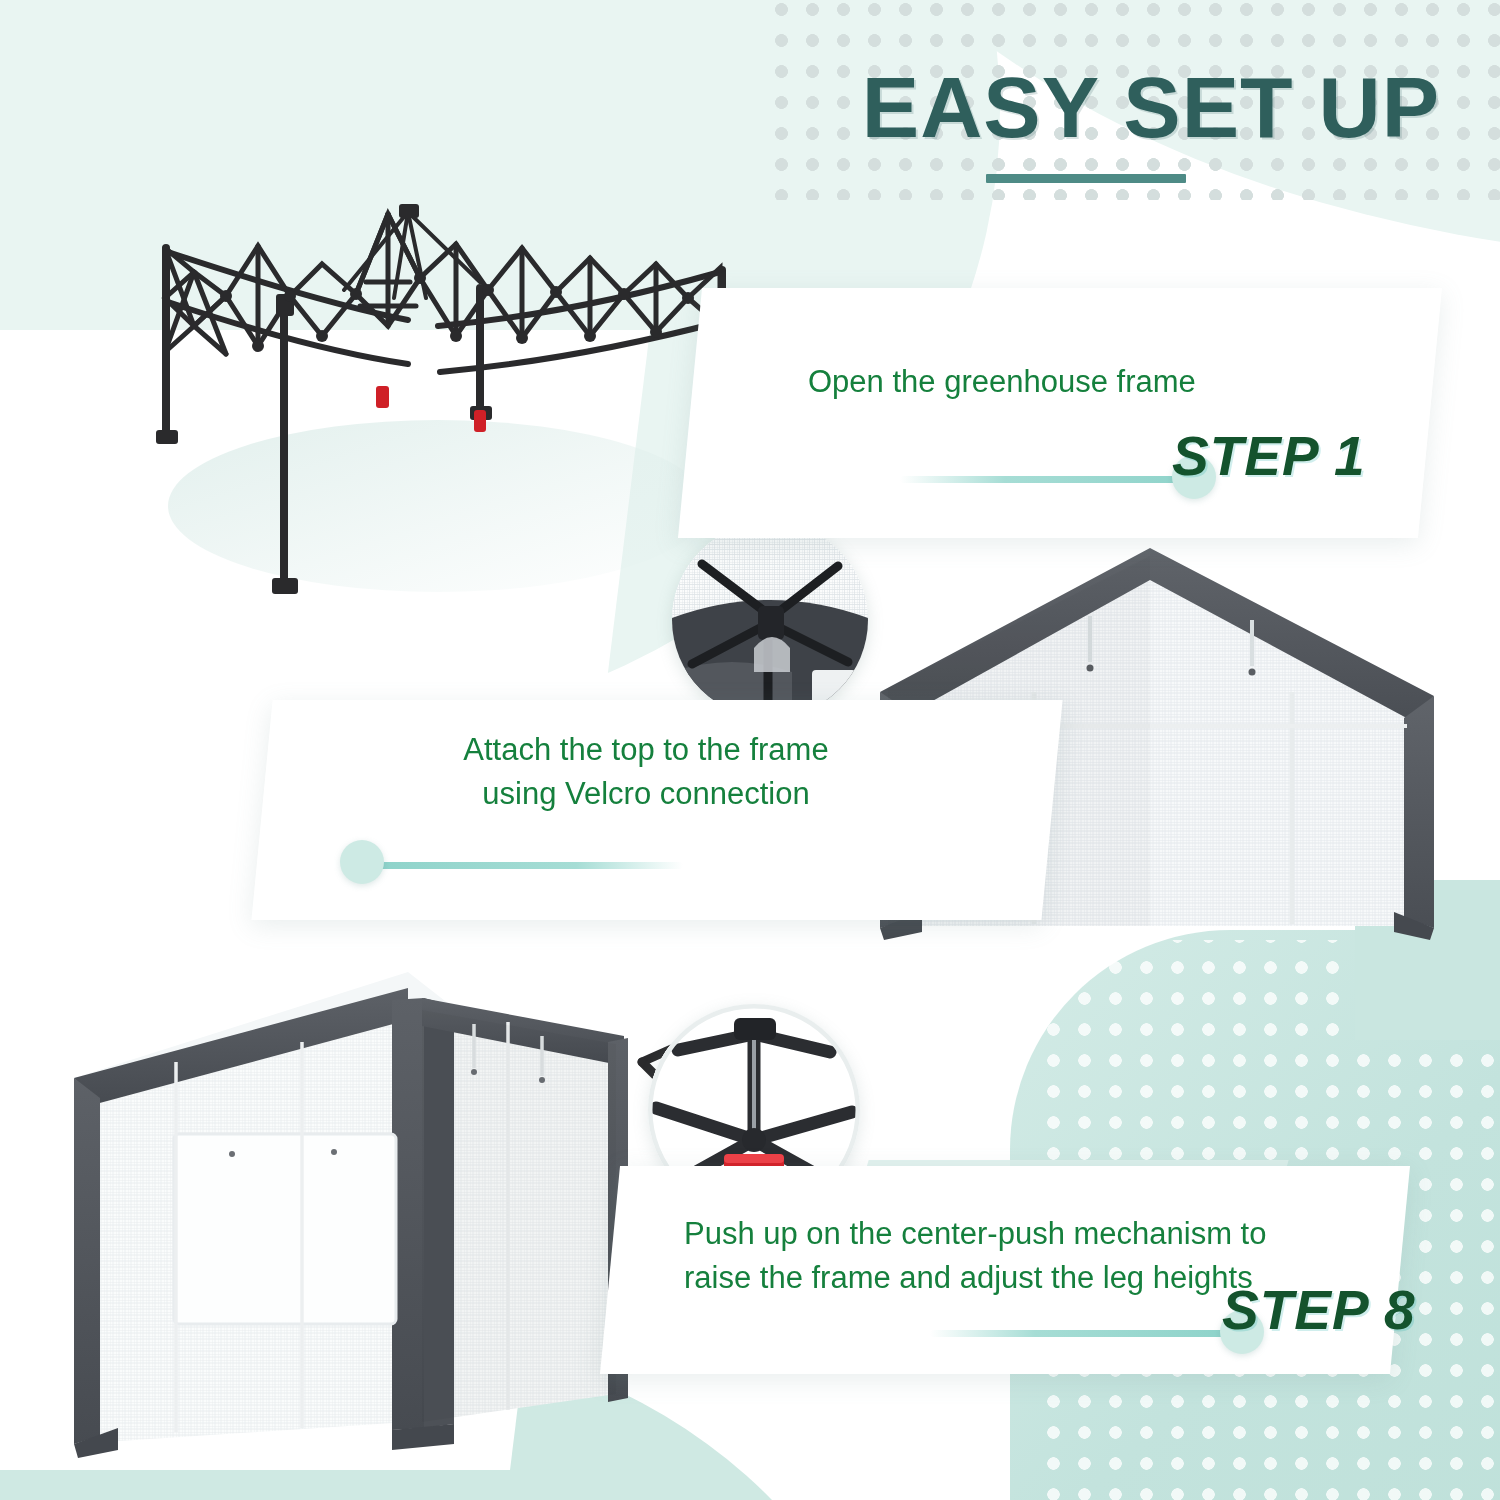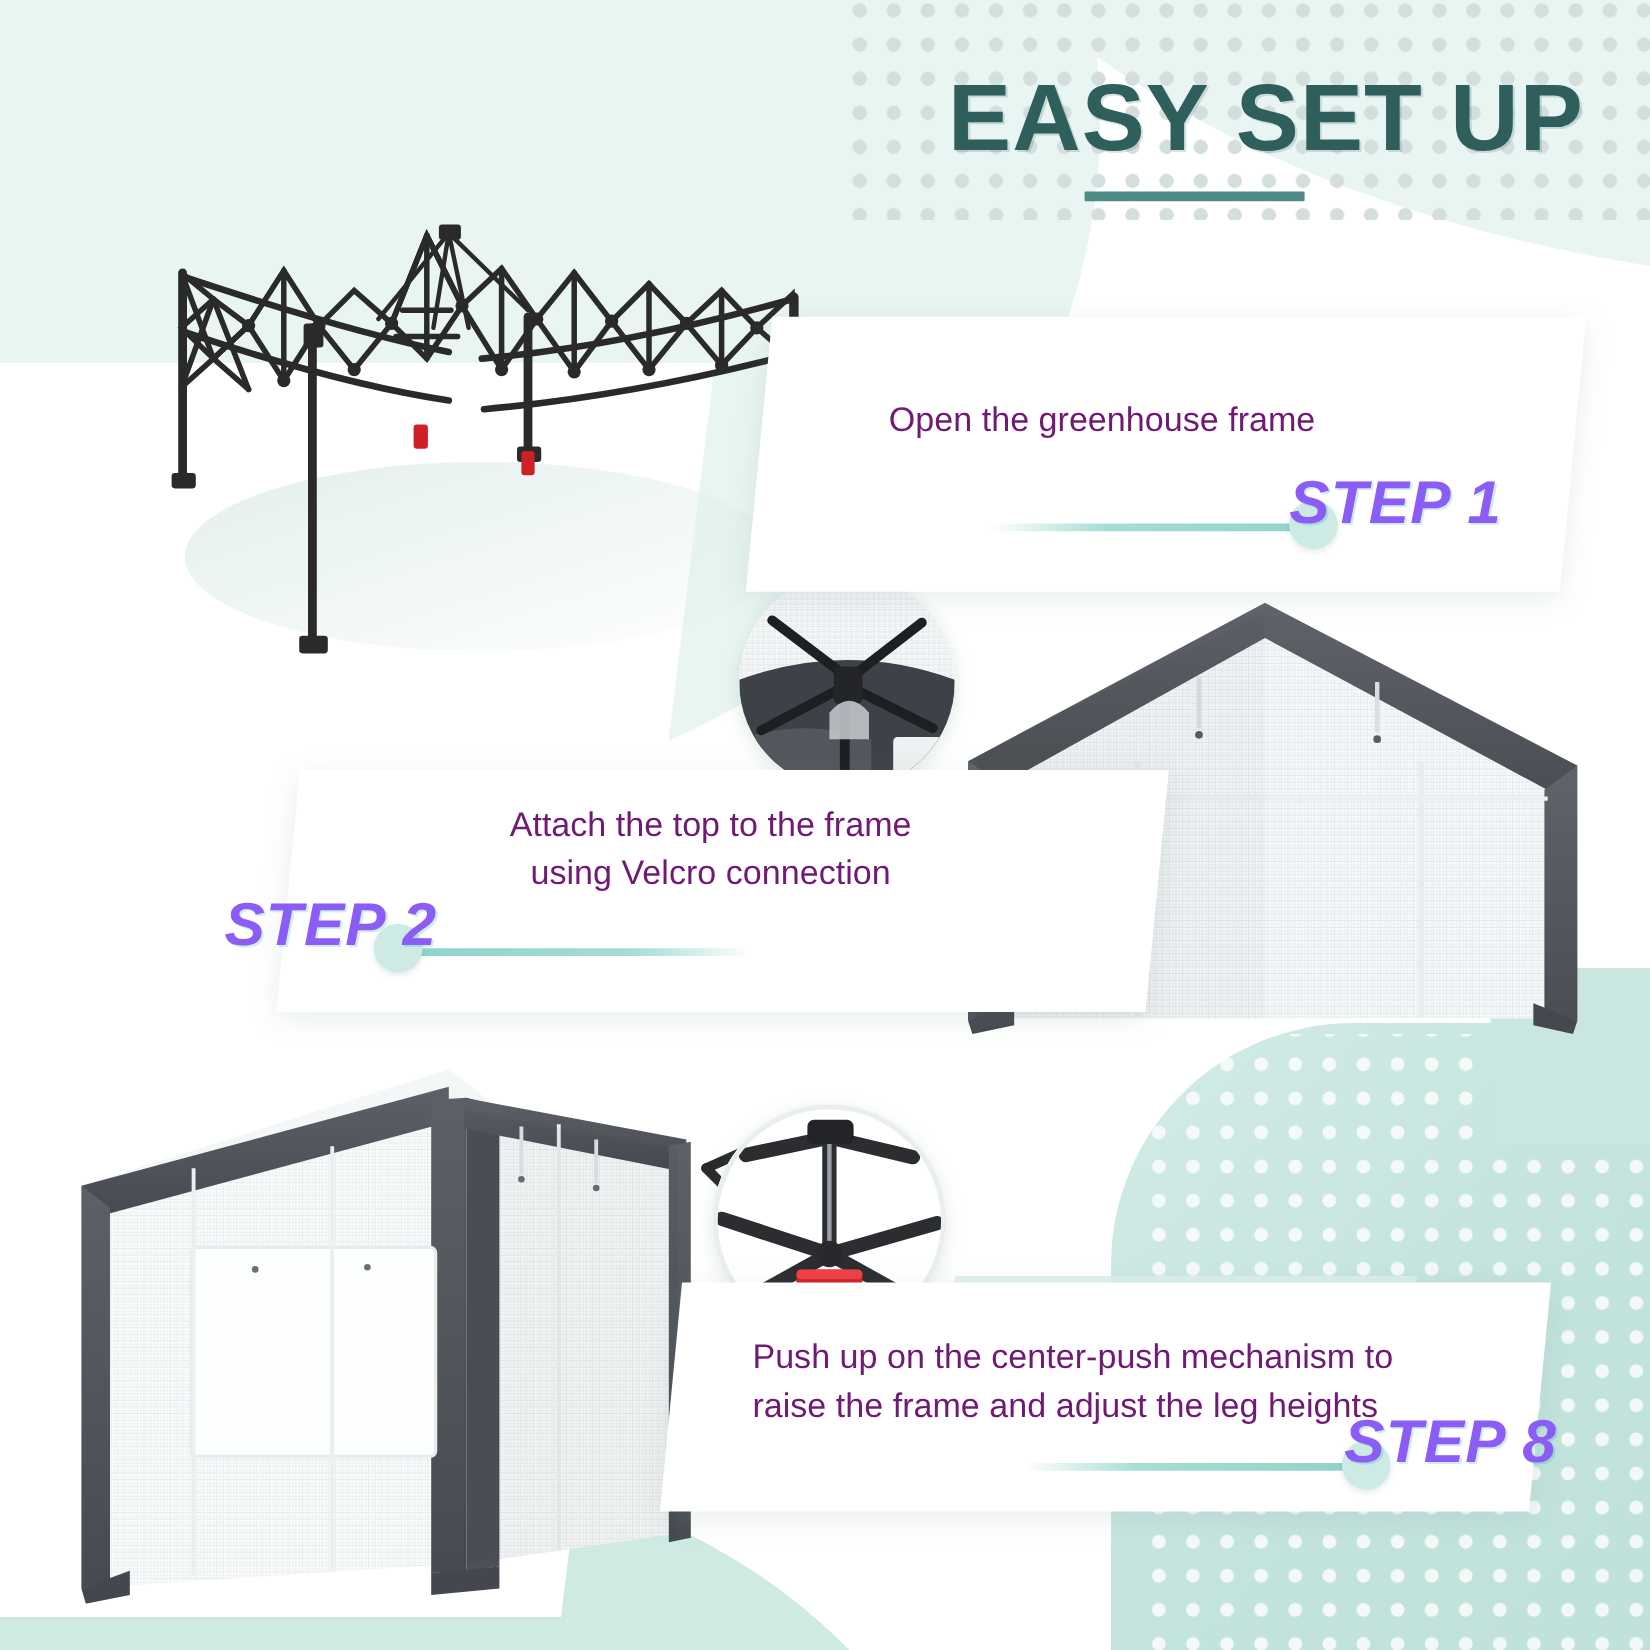--- a/index.html
+++ b/index.html
@@ -110,7 +110,7 @@
   
   .step-caption {
     position:absolute;
-    color:#701a75;
+    color:#15803d;
     font-size:31px;
     line-height:1.42;
     font-family:"Liberation Sans", sans-serif;

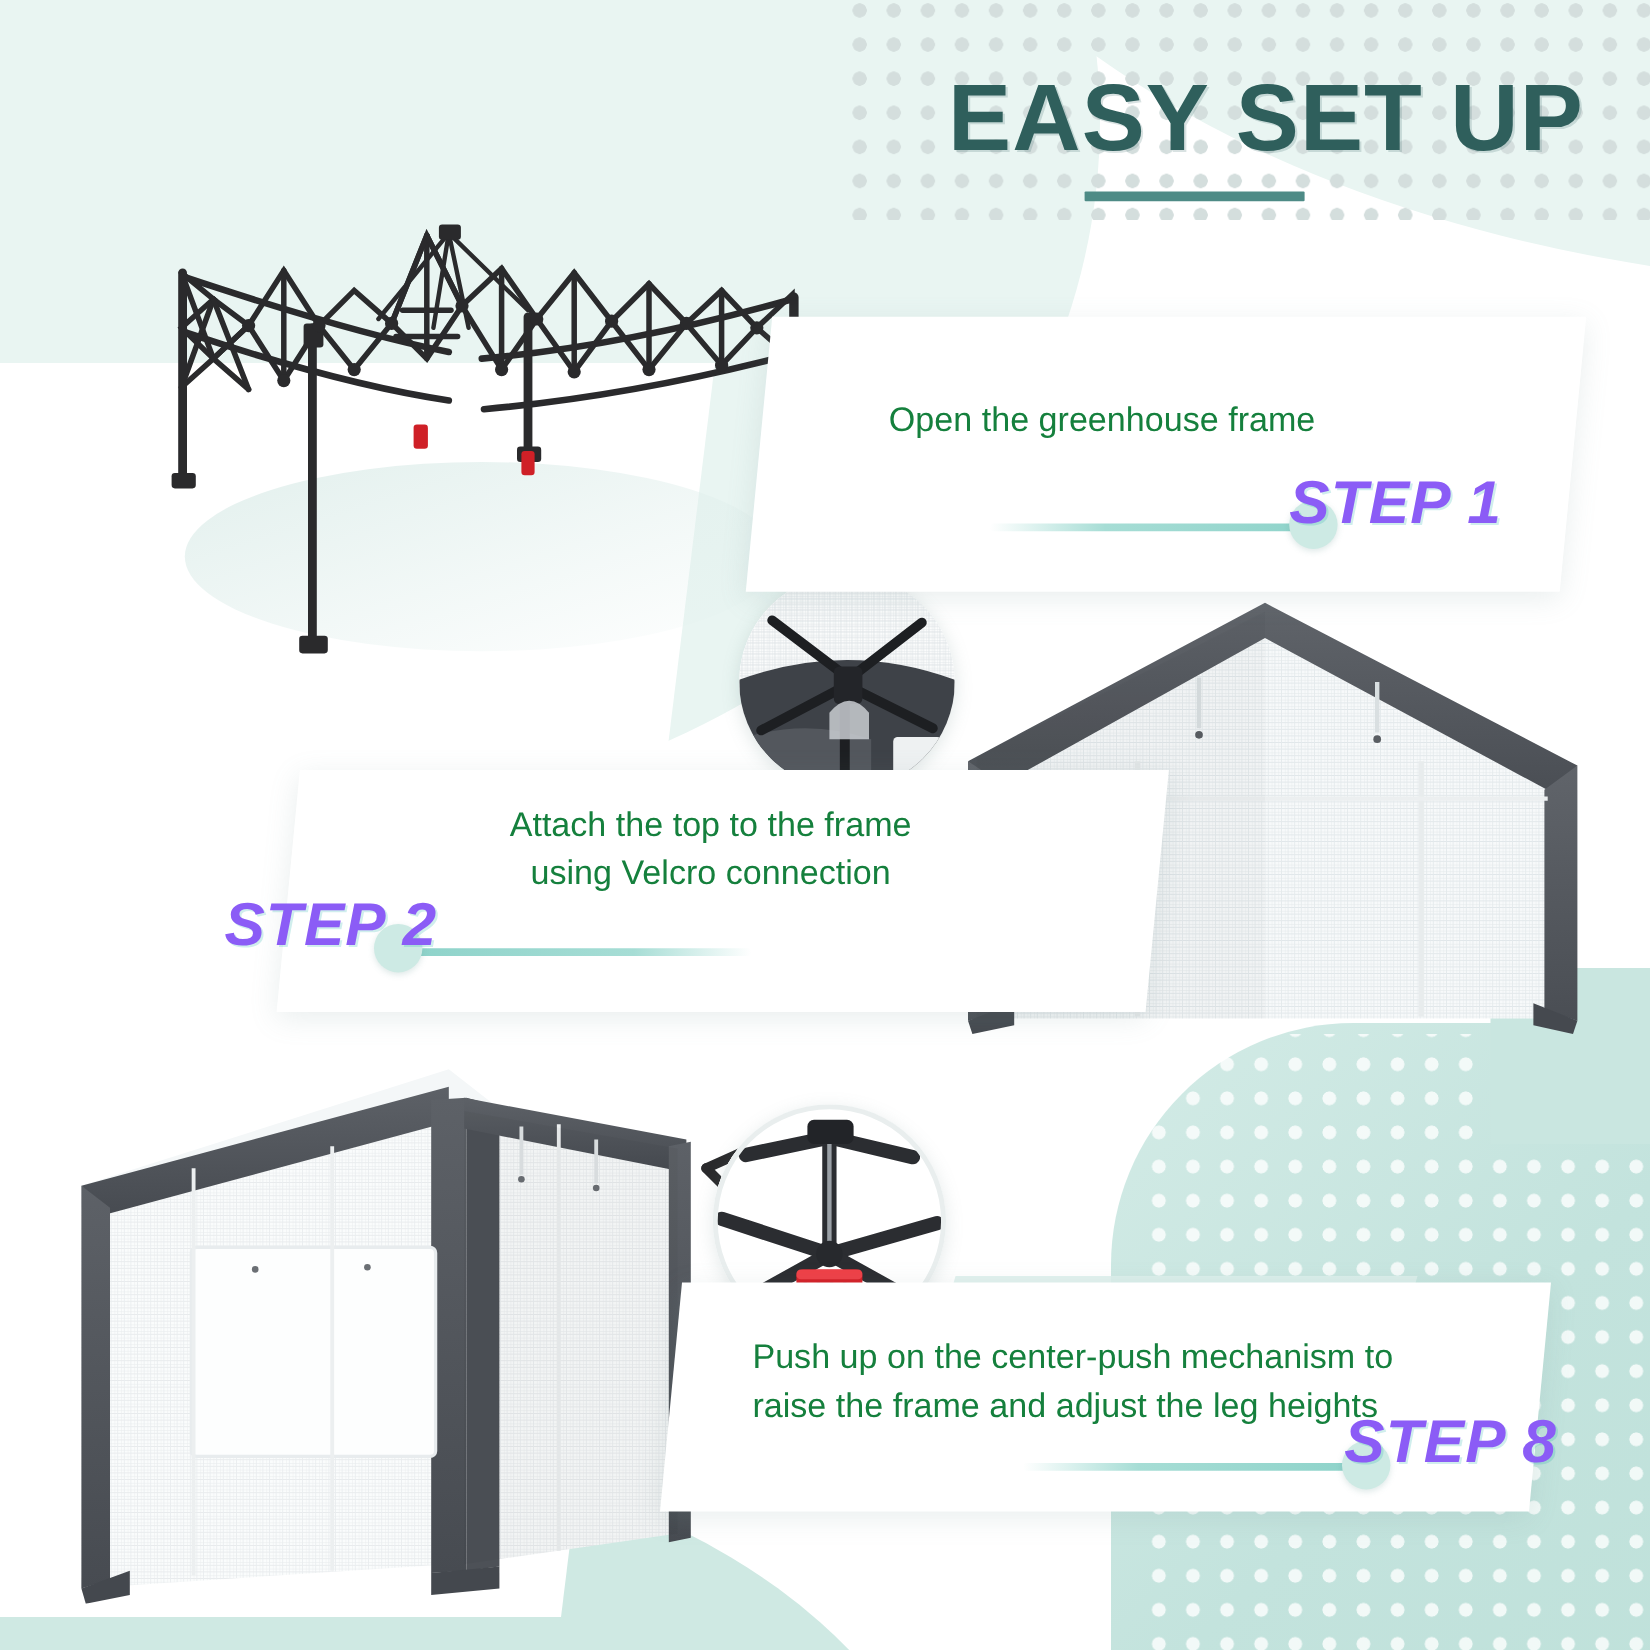--- a/index.html
+++ b/index.html
@@ -118,7 +118,7 @@
   }
   .step-label {
     position:absolute;
-    color:#8b5cf6;
+    color:#14532d;
     font-size:55px;
     font-weight:bold;
     font-style:italic;

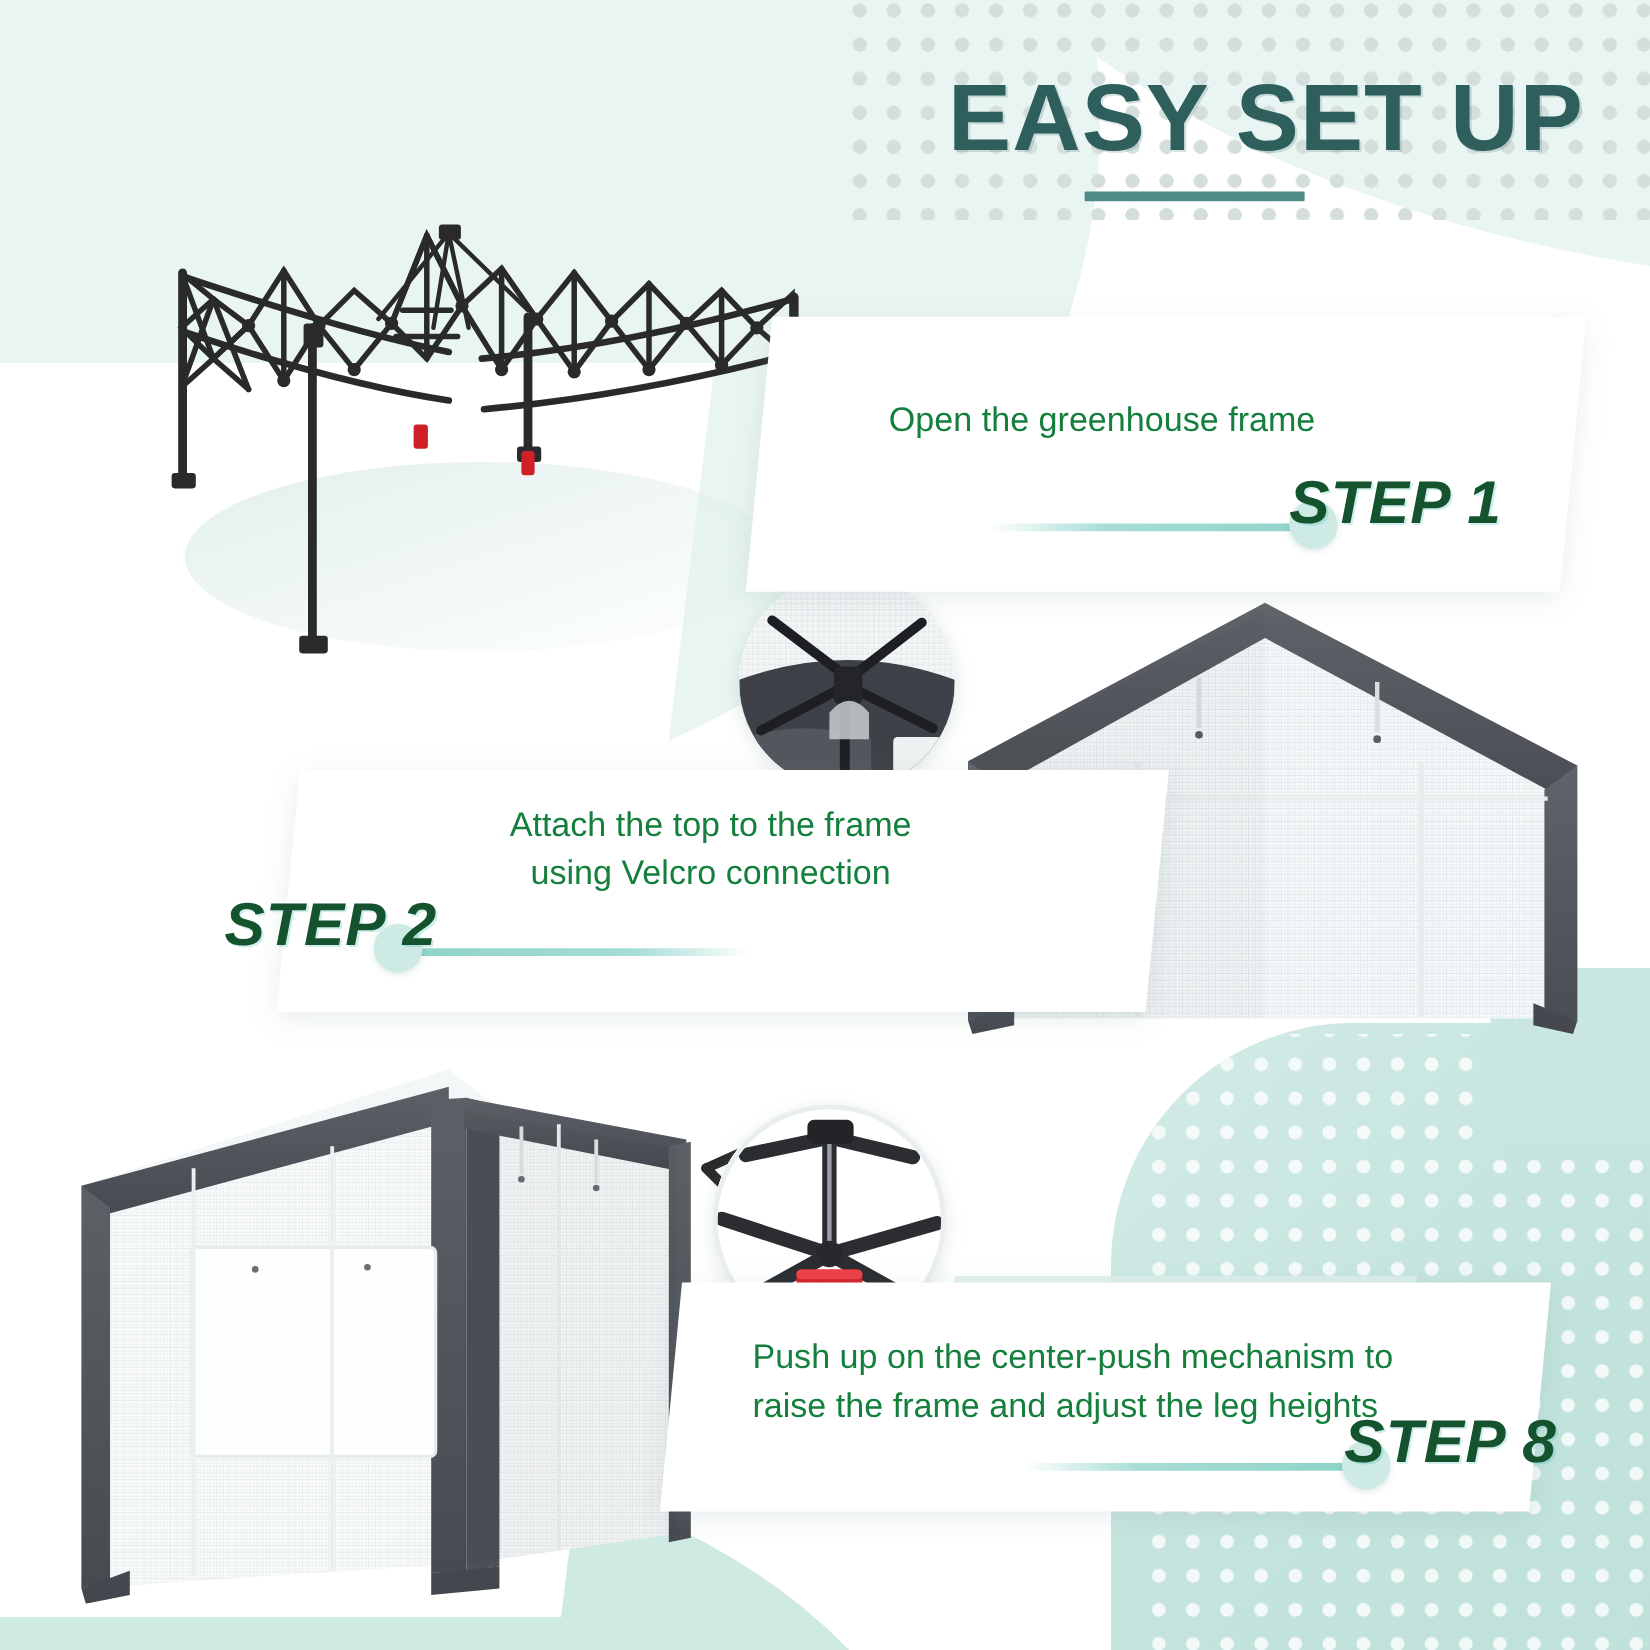--- a/index.html
+++ b/index.html
@@ -475,7 +475,6 @@
     <div class="step-dot dot2"></div>
     <div class="step-caption cap2">Attach the top to the frame
 using Velcro connection</div>
-    <div class="step-label lbl2">STEP 2</div>
 
     <div class="step-rule rule-ltr rul3"></div>
     <div class="step-dot dot3"></div>

